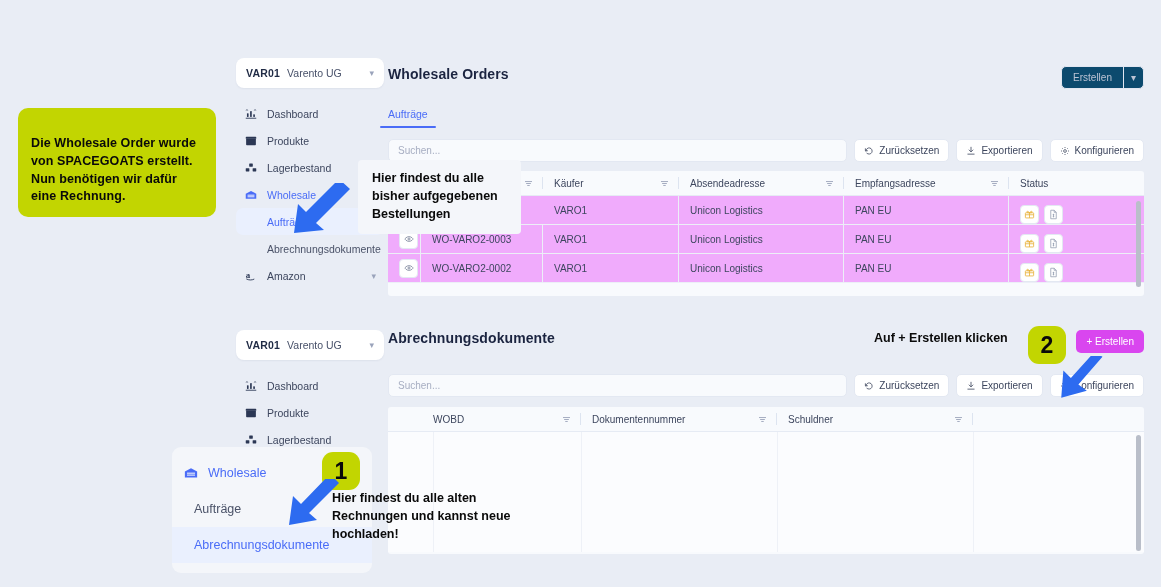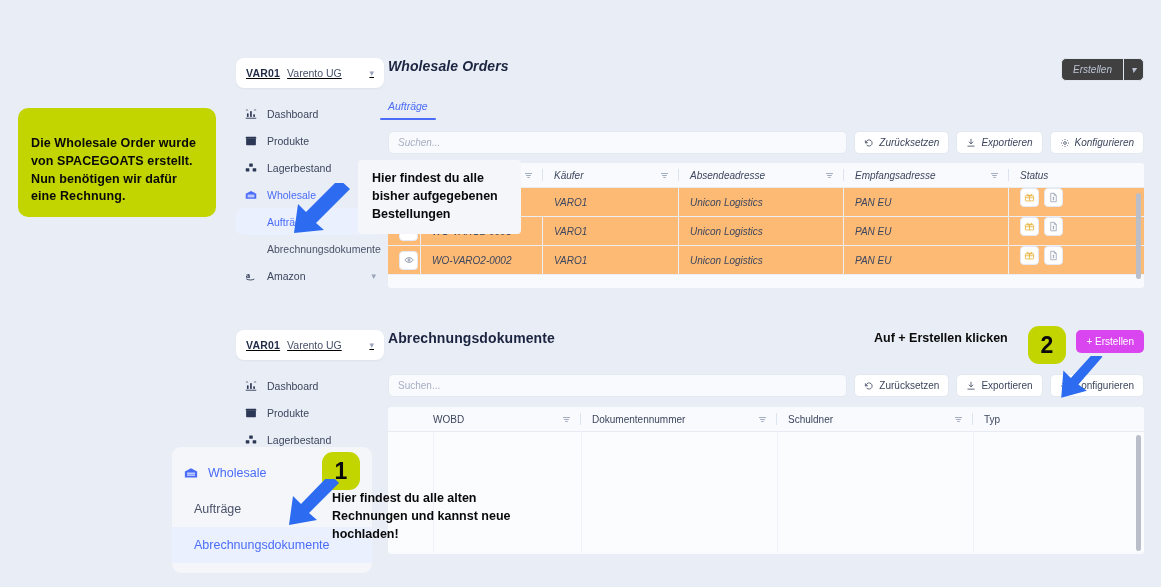--- a/index.html
+++ b/index.html
@@ -22,7 +22,6 @@
     background: #ffffff; border-radius: 8px;
     height: 30px; padding: 0 10px;
     box-shadow: 0 1px 2px rgba(30,45,80,.06);
-    text-decoration: underline;
   }
   .org-code { font-size: 10.5px; font-weight: 700; color: #1f2a44; letter-spacing: .2px; }
   .org-name { font-size: 10.5px; color: #475069; }

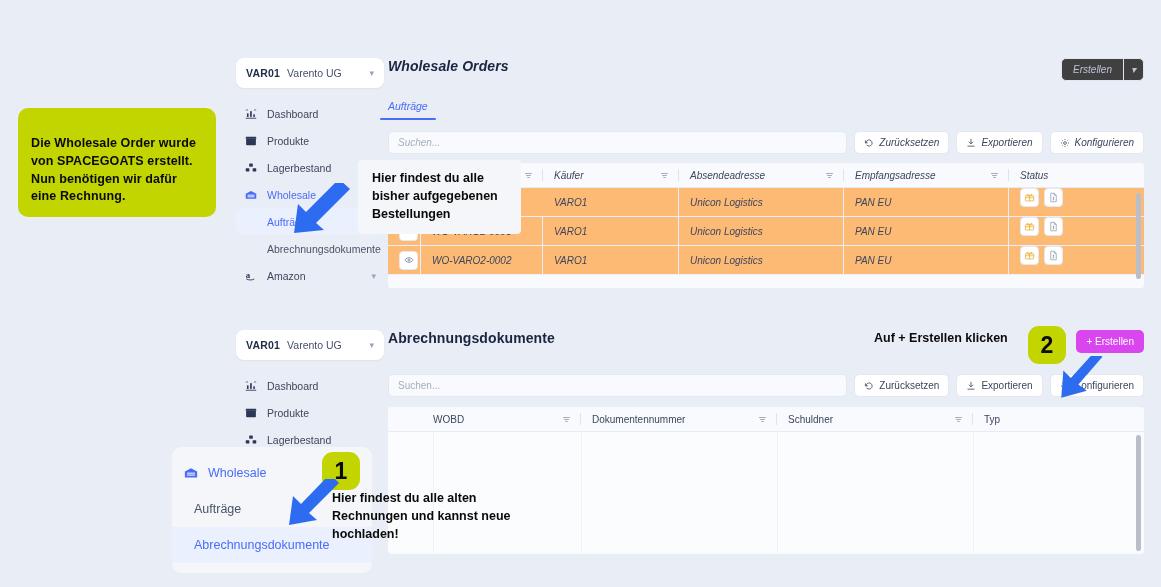--- a/index.html
+++ b/index.html
@@ -211,7 +211,7 @@
     </div>
   </div>
 
-  <div style="position:absolute; left:152px; top:0; right:0;font-style:italic;">
+  <div style="position:absolute; left:152px; top:8px; right:0;">
     <div style="display:flex; align-items:flex-start;">
       <div class="content-title">Wholesale Orders</div>
       <div style="margin-left:auto;">

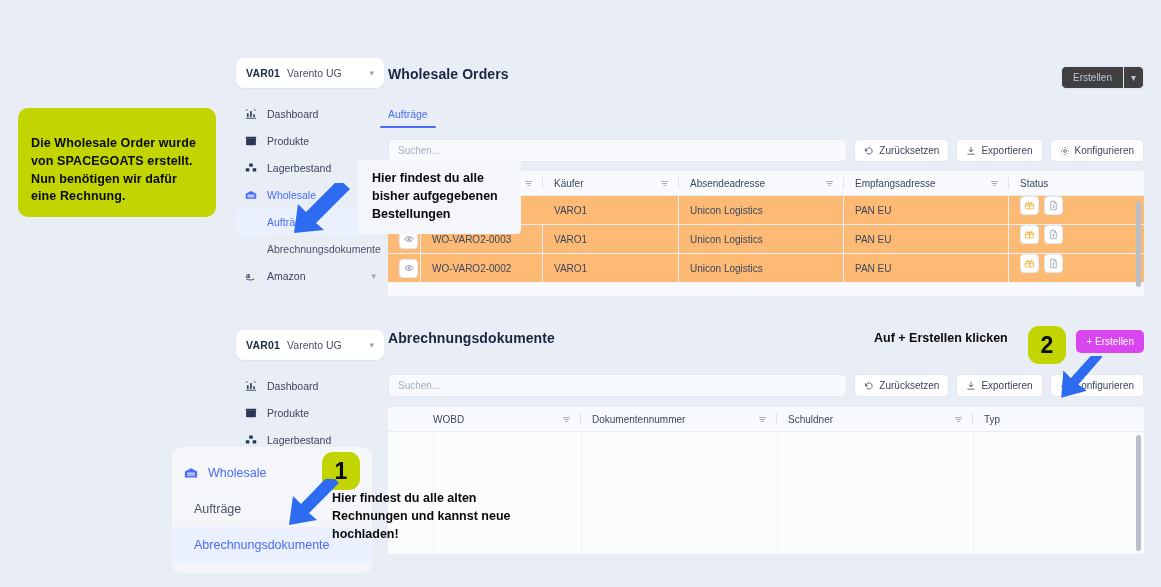--- a/index.html
+++ b/index.html
@@ -132,7 +132,7 @@
     padding: 0 10px;
   }
   .btn-disabled {
-    height: 23px; background: #404040; border: 1px solid #e1e6f1; border-radius: 5px;
+    height: 23px; background: #0c4a6e; border: 1px solid #e1e6f1; border-radius: 5px;
     font-size: 10px; color: #bcc3d4; display: flex; align-items: center;
   }
   .btn-disabled .lbl { padding: 0 11px; }

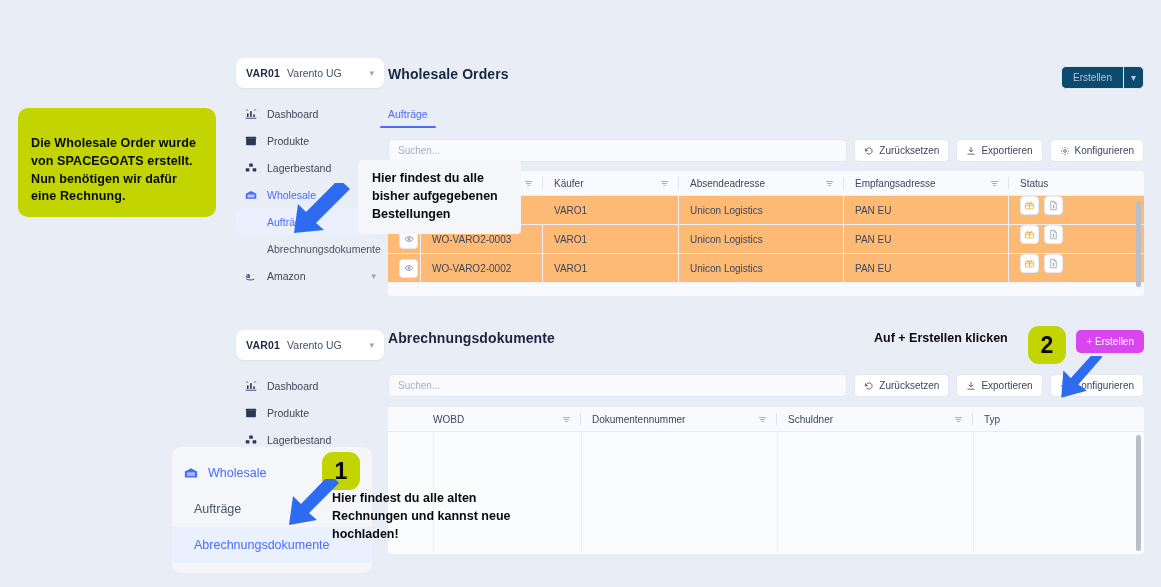--- a/index.html
+++ b/index.html
@@ -79,7 +79,7 @@
   }
   .th .filt { position: absolute; right: 10px; color: #8d97b0; display: flex; align-items: center; }
   .th .sep { position: absolute; right: 0; top: 6px; bottom: 6px; width: 1px; background: #dde4f0; }
-  .trow { display: flex; height: 29px; align-items: flex-start; border-bottom: 1px solid #eceff7; background: #fdba74; }
+  .trow { display: flex; height: 29px; align-items: flex-end; border-bottom: 1px solid #eceff7; background: #f0abfc; }
   .td { font-size: 10px; color: #3d465e; padding-left: 11px; height: 100%; display: flex; align-items: center; position: relative; }
   .td .sep { position: absolute; right: 0; top: 0; bottom: 0; width: 1px; background: #eceff7; }
   .eyebtn {

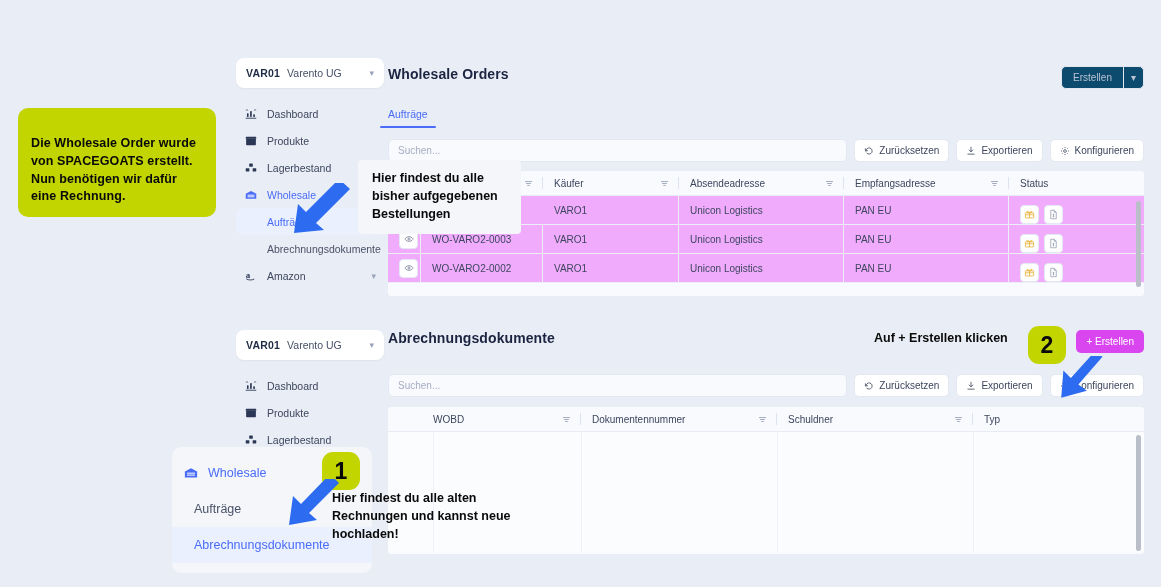--- a/index.html
+++ b/index.html
@@ -554,9 +554,6 @@
               </svg>
           </span>
             <span class="sep"></span>
-        </div>
-        <div class="th" style="flex:1;">
-          <span>Typ</span>
         </div>
       </div>
       <div style="position:relative; height:120px; background:#fbfcfe;">

